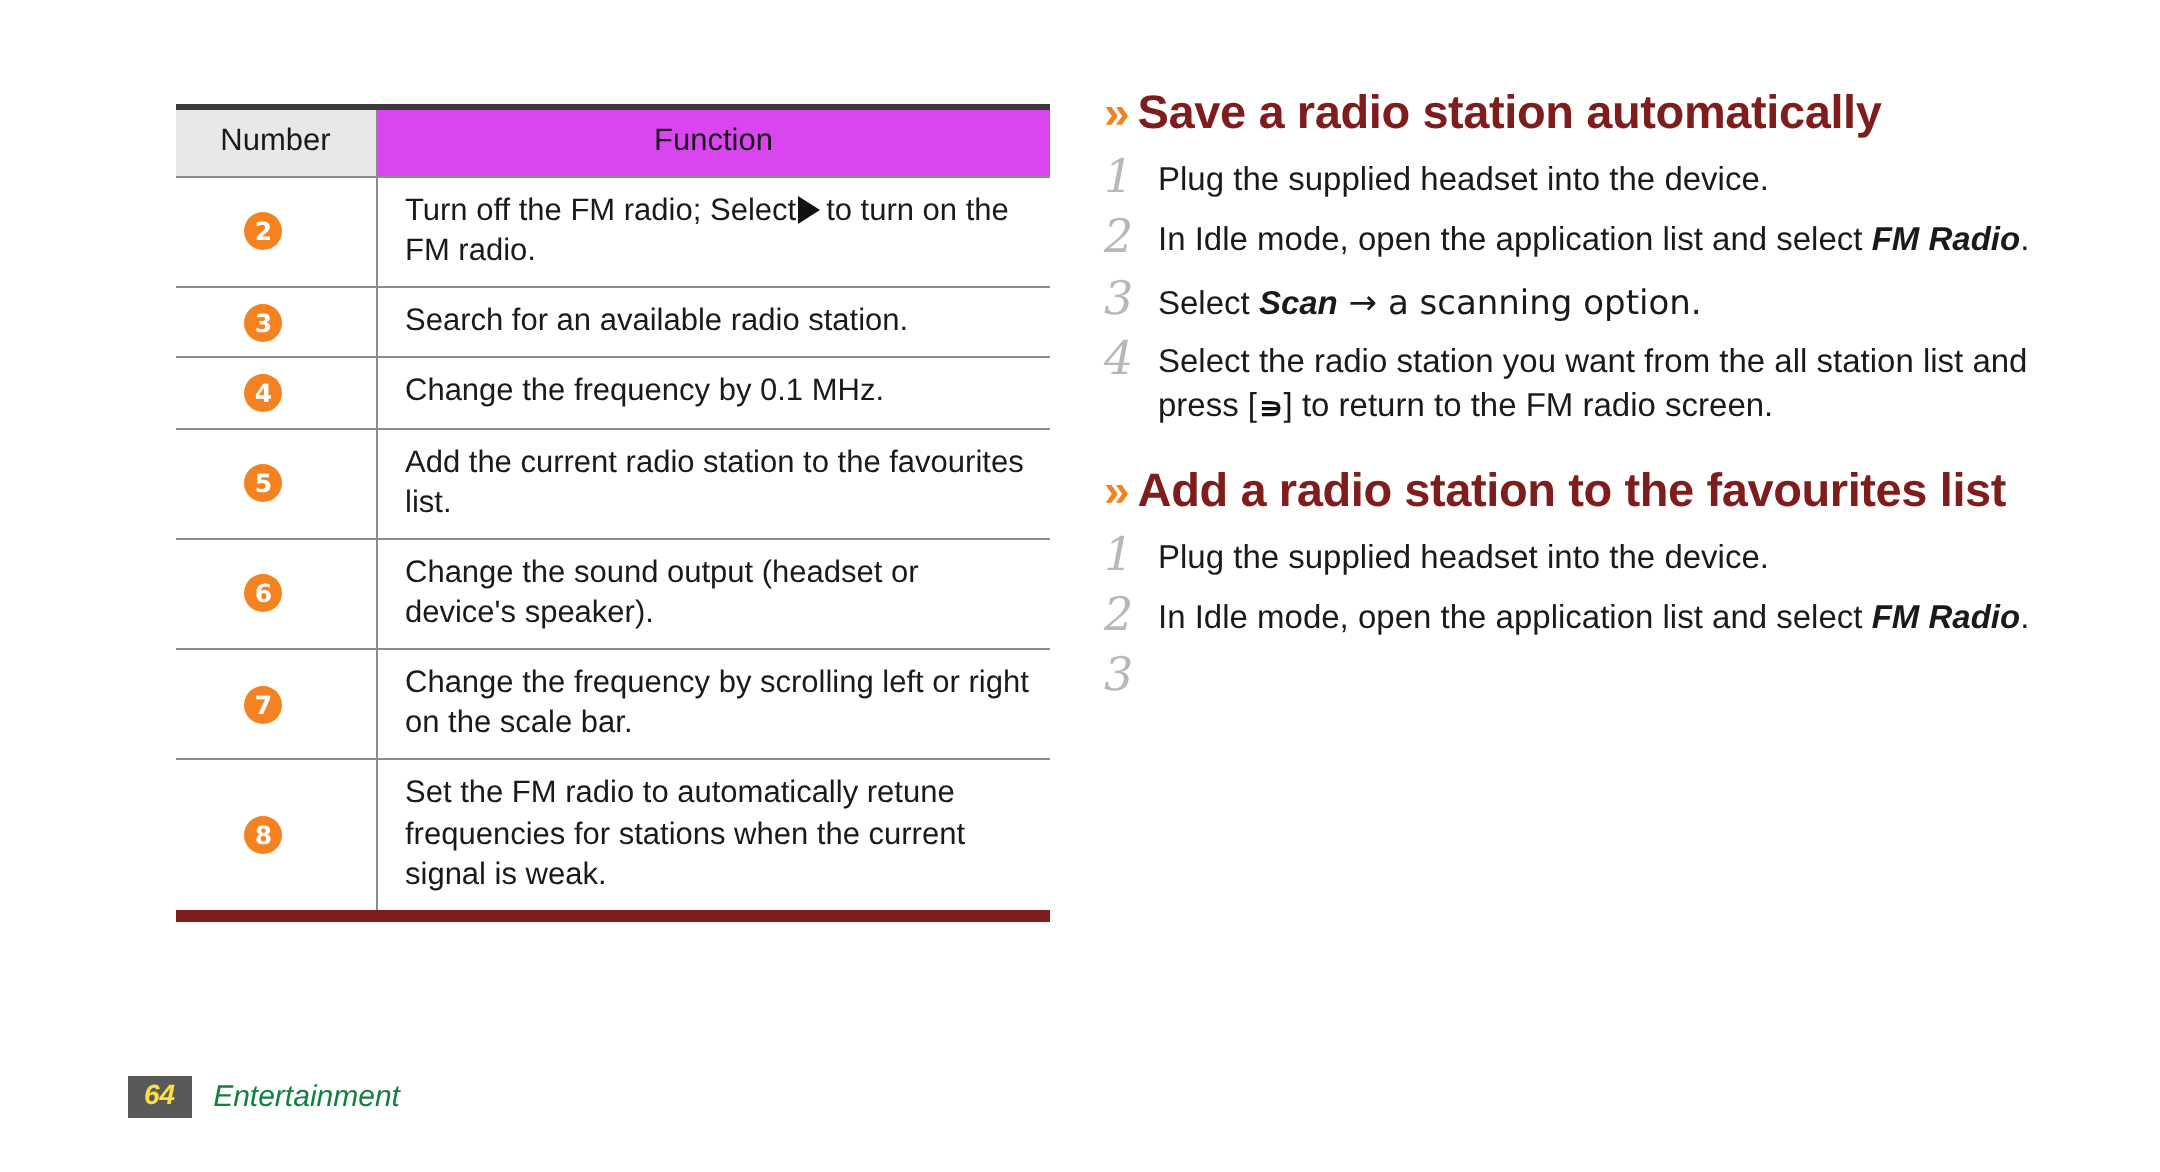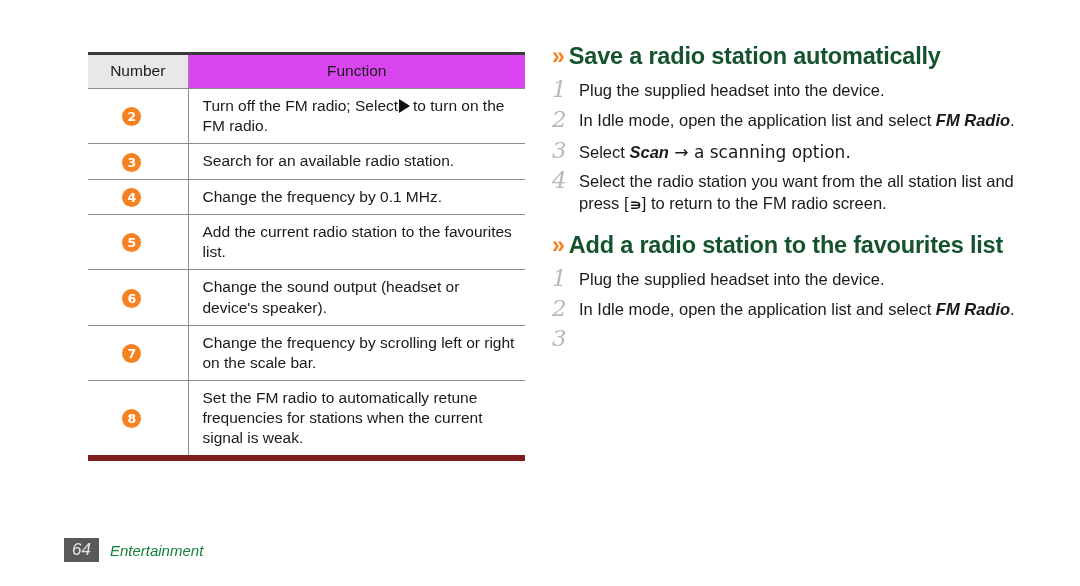--- a/index.html
+++ b/index.html
@@ -132,7 +132,7 @@
   .section-heading .heading-text {
     font-size: 23.5px;
     font-weight: bold;
-    color: #14532d;
+    color: #7f1d1d;
     letter-spacing: -0.2px;
     line-height: 1.1;
   }

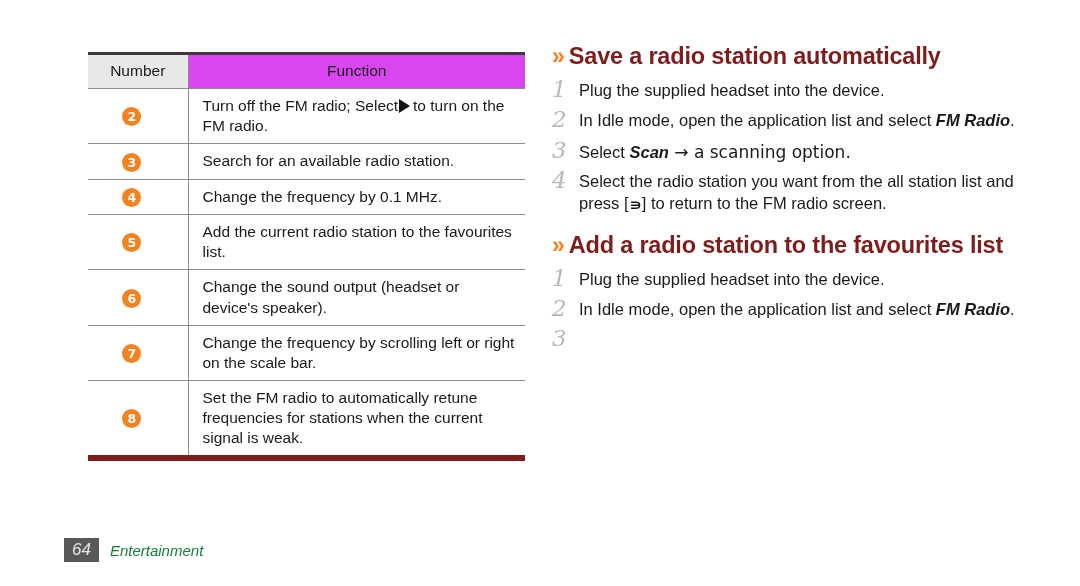--- a/index.html
+++ b/index.html
@@ -206,9 +206,9 @@
   }
   .page-num {
     background: #595959;
-    color: #e5e5e5;
-    font-size: 17px;
-    font-weight: normal;
+    color: #fde047;
+    font-size: 14px;
+    font-weight: bold;
     font-style: italic;
     padding: 1px 8px 2px 8px;
     line-height: 1.25;

